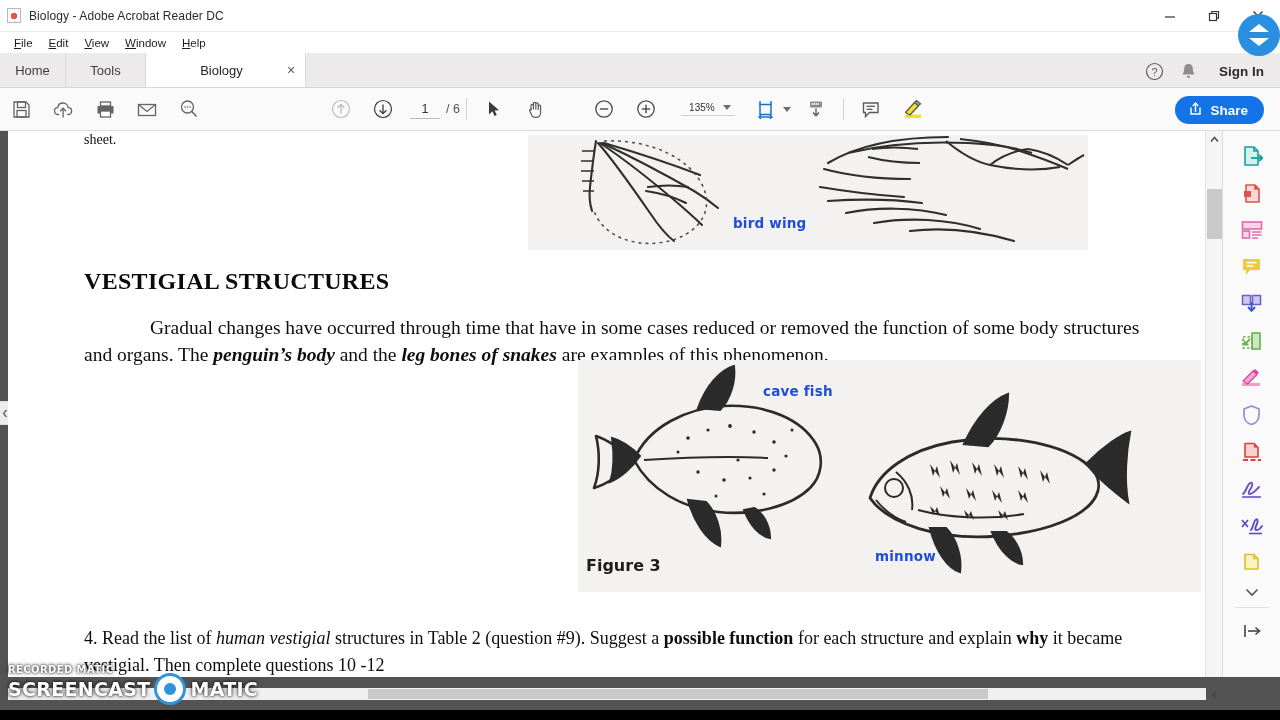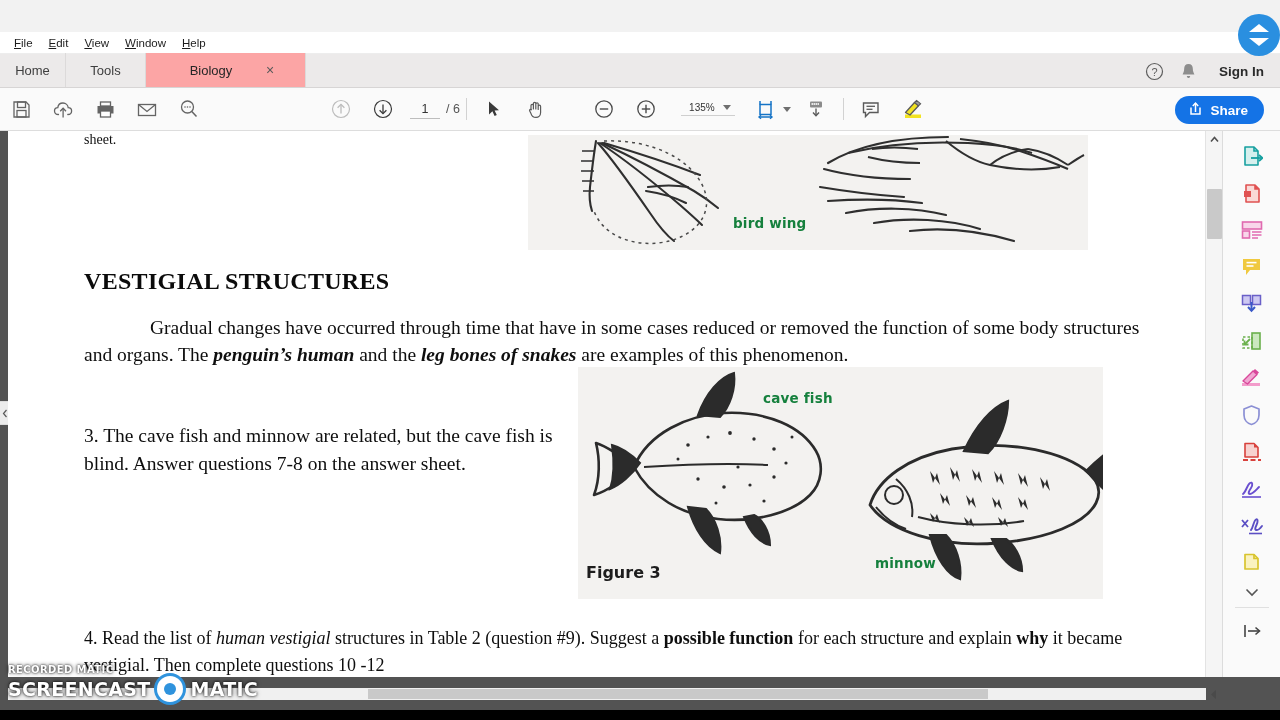--- a/index.html
+++ b/index.html
@@ -230,6 +230,31 @@
 
 <div id="app">
 
+  <div class="titlebar">
+    <div class="app-icon">
+        <i>A</i>
+      </div>
+    <div class="title-text">Biology - Adobe Acrobat Reader DC</div>
+    <div class="wincontrols">
+      <div class="wbtn">
+        <svg width="12" height="12" viewBox="0 0 12 12">
+            <line x1="1" y1="7" x2="11" y2="7" stroke="#333" stroke-width="1.2"></line>
+          </svg>
+      </div>
+      <div class="wbtn">
+        <svg width="12" height="12" viewBox="0 0 12 12">
+          <rect x="1.5" y="3.5" width="7" height="7" fill="none" stroke="#333" stroke-width="1.2"></rect>
+          <polyline points="3.8,3.2 3.8,1.5 10.5,1.5 10.5,8.2 8.8,8.2" fill="none" stroke="#333" stroke-width="1.2"></polyline>
+        </svg>
+      </div>
+      <div class="wbtn">
+        <svg width="12" height="12" viewBox="0 0 12 12">
+          <line x1="1.5" y1="1.5" x2="10.5" y2="10.5" stroke="#333" stroke-width="1.2"></line>
+          <line x1="10.5" y1="1.5" x2="1.5" y2="10.5" stroke="#333" stroke-width="1.2"></line>
+        </svg>
+      </div>
+    </div>
+  </div>
 
   <div class="blue-badge">
     <div class="bb-inner">

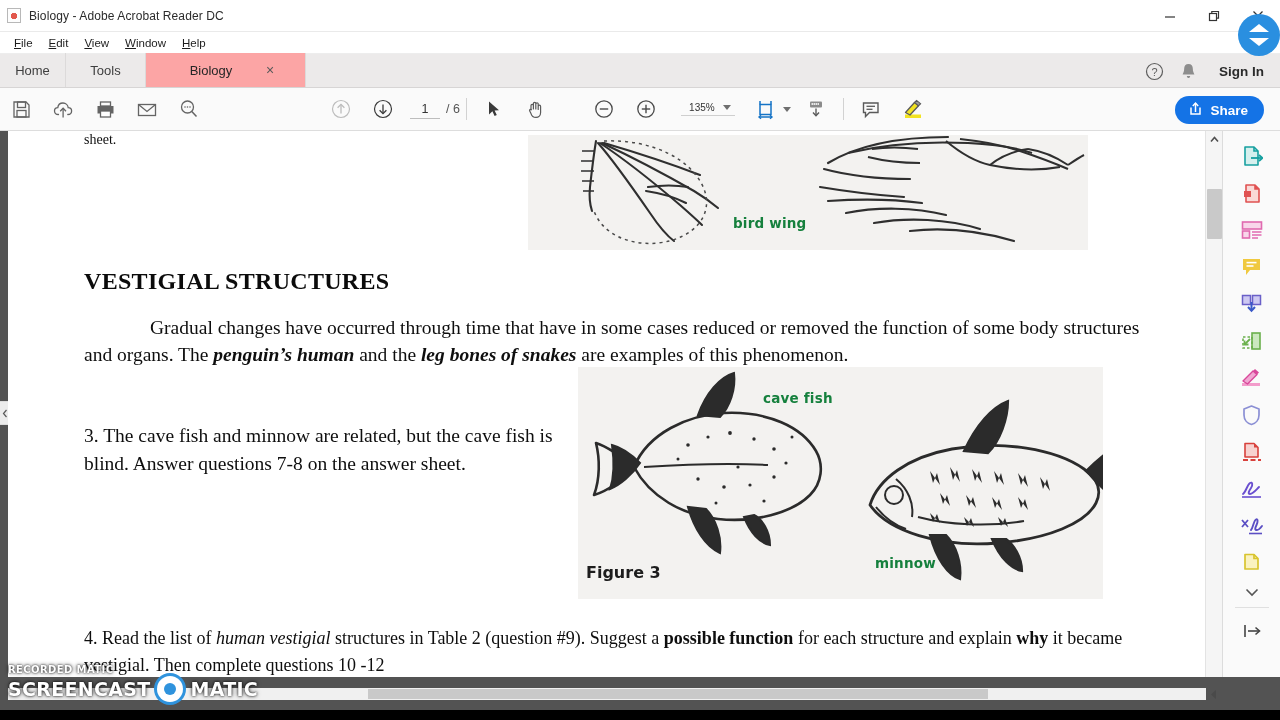--- a/index.html
+++ b/index.html
@@ -83,7 +83,7 @@
   .tab.home { width: 66px; padding: 0; }
   .tab.tools { width: 80px; padding: 0; margin-top: 32px; }
   .tab.doc {
-    width: 160px; background: #fca5a5; color: #262626; padding: 0 27px 0 14px;
+    width: 160px; background: #ffffff; color: #262626; padding: 0 6px 0 14px;
     justify-content: space-between; border-right: 1px solid #dcdada;
   }
   .tab.doc .label { flex: 1; text-align: center; font-size: 13px; }

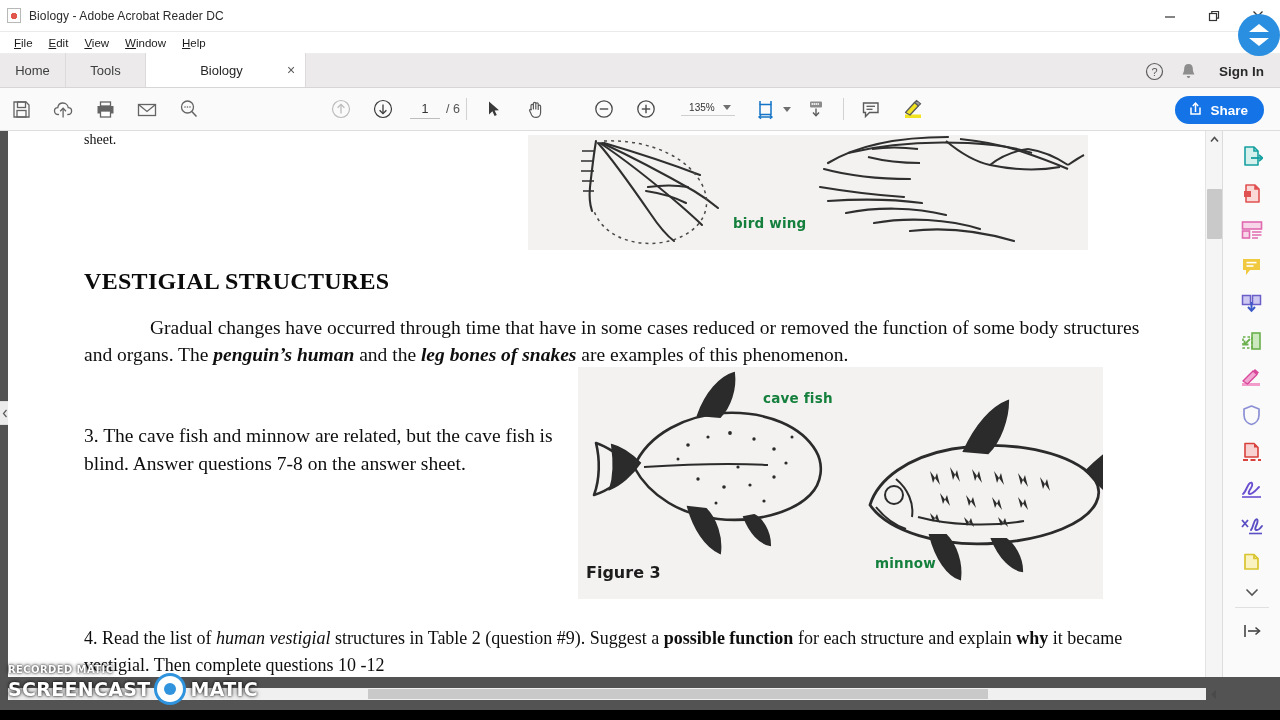--- a/index.html
+++ b/index.html
@@ -157,7 +157,7 @@
   .figbox { position: absolute; background: #f3f2f0; overflow: hidden; }
   .figlabel {
     position: absolute; font-family: "DejaVu Sans", sans-serif;
-    font-size: 13.5px; font-weight: bold; color: #15803d; letter-spacing: .2px;
+    font-size: 13.5px; font-weight: bold; color: #1d4ed8; letter-spacing: .2px;
   }
   .figcap {
     position: absolute; font-family: "DejaVu Sans", sans-serif;

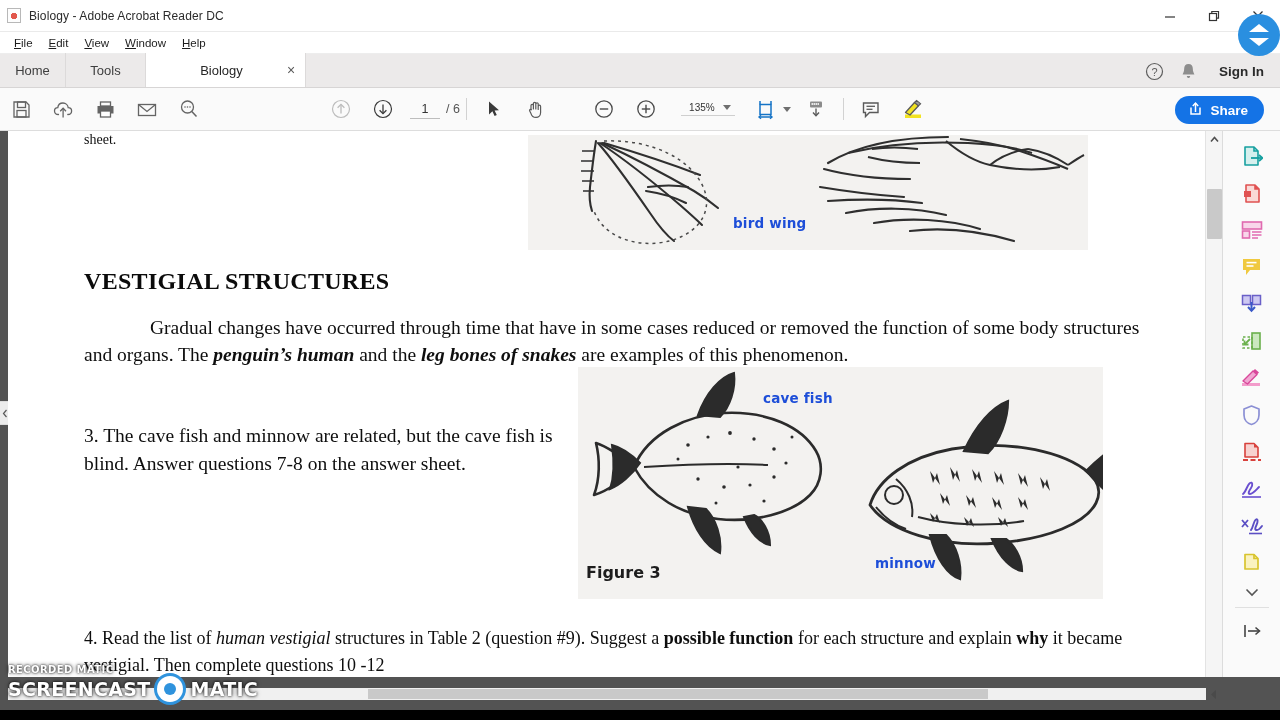--- a/index.html
+++ b/index.html
@@ -497,7 +497,7 @@
       <div class="ptext heading" style="left:76px; top:137px;">VESTIGIAL STRUCTURES</div>
 
       <div class="ptext para" style="left:76px; top:183px; width:1070px; text-indent:66px;">
-        <span>Gradual changes have occurred through time that have in some cases reduced or removed the function of some body structures and organs.  The </span><b>penguin’s human</b><span> and the </span><b>leg bones of snakes</b><span> are examples of this phenomenon.</span>
+        <span>Gradual changes have occurred through time that have in some cases reduced or removed the function of some body structures and organs.  The </span><b>penguin’s body</b><span> and the </span><b>leg bones of snakes</b><span> are examples of this phenomenon.</span>
       </div>
 
       <div class="ptext item3" style="left:76px; top:291px;">3.  The cave fish and minnow are related, but the cave fish is blind. Answer questions 7-8      on the answer sheet.</div>

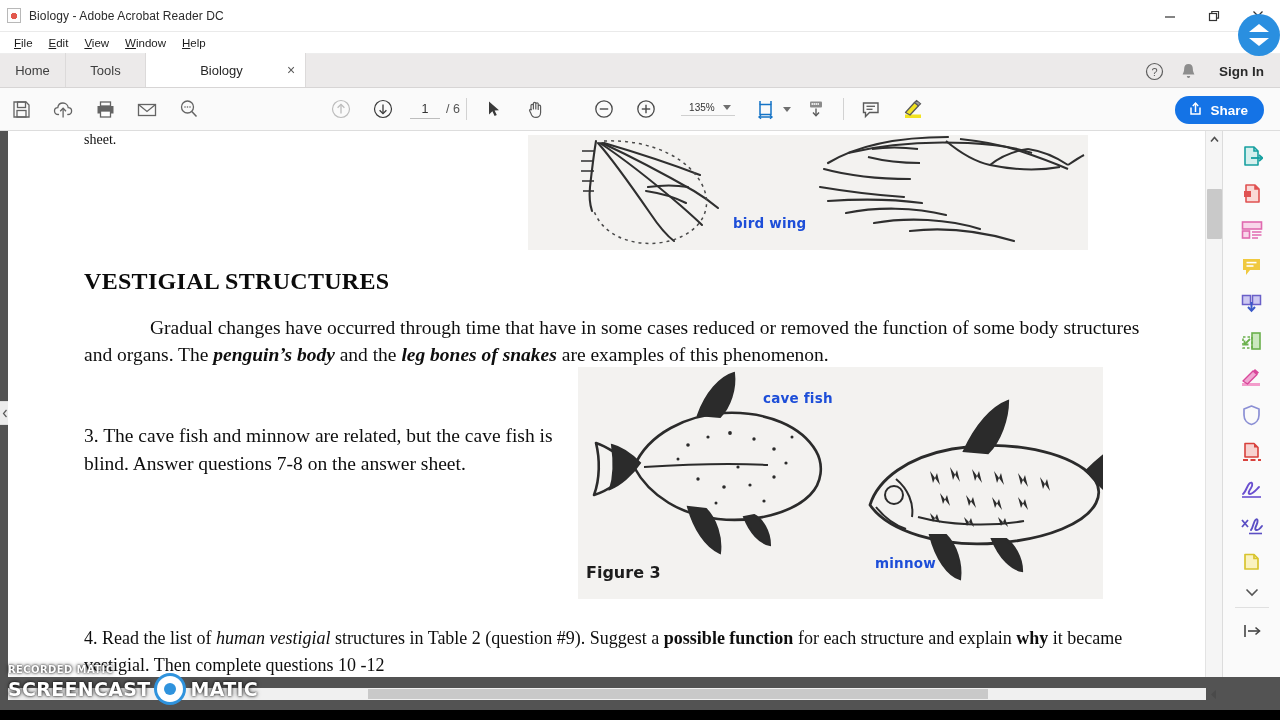--- a/index.html
+++ b/index.html
@@ -502,7 +502,7 @@
 
       <div class="ptext item3" style="left:76px; top:291px;">3.  The cave fish and minnow are related, but the cave fish is blind. Answer questions 7-8      on the answer sheet.</div>
 
-      <div class="figbox" style="left:570px; top:236px; width:525px; height:232px;">
+      <div class="figbox" style="left:570px; top:229px; width:623px; height:232px;">
         <svg width="555" height="232" viewBox="0 0 555 232">
 
           <g stroke="#2b2b2b" fill="none" stroke-width="2.6" stroke-linejoin="round">

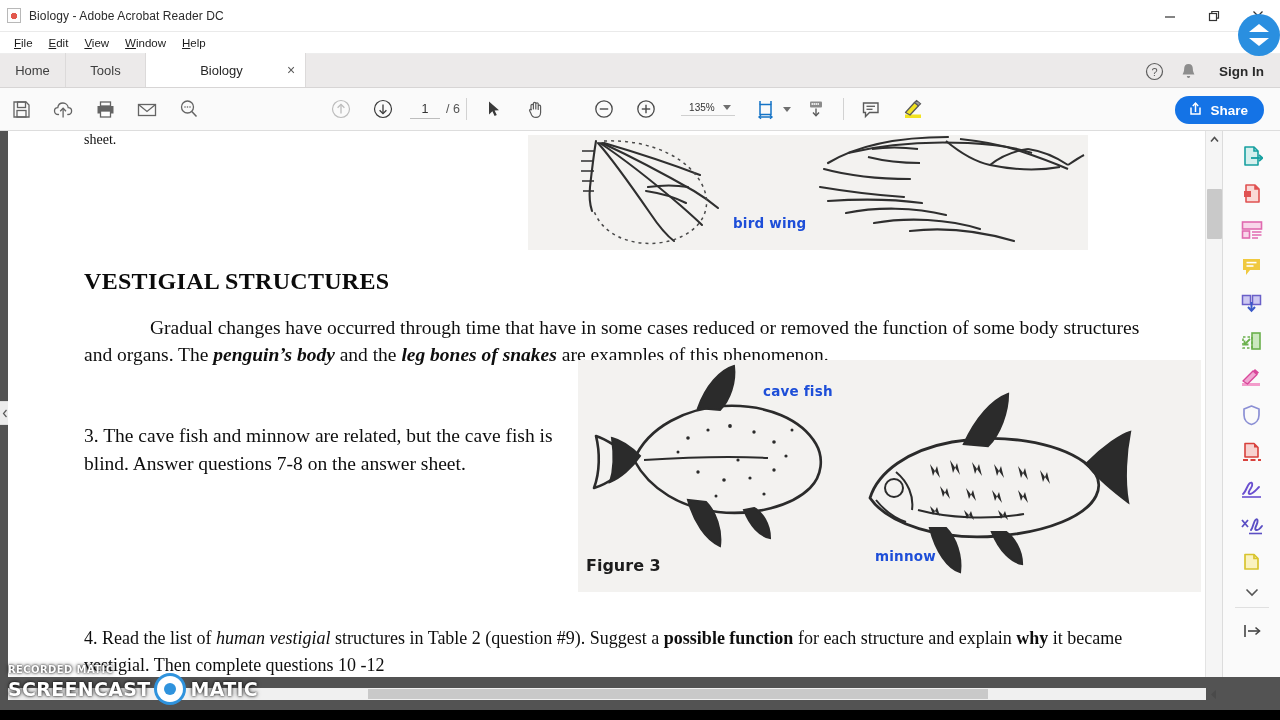--- a/index.html
+++ b/index.html
@@ -500,7 +500,6 @@
         <span>Gradual changes have occurred through time that have in some cases reduced or removed the function of some body structures and organs.  The </span><b>penguin’s body</b><span> and the </span><b>leg bones of snakes</b><span> are examples of this phenomenon.</span>
       </div>
 
-      <div class="ptext item3" style="left:76px; top:291px;">3.  The cave fish and minnow are related, but the cave fish is blind. Answer questions 7-8      on the answer sheet.</div>
 
       <div class="figbox" style="left:570px; top:229px; width:623px; height:232px;">
         <svg width="555" height="232" viewBox="0 0 555 232">

